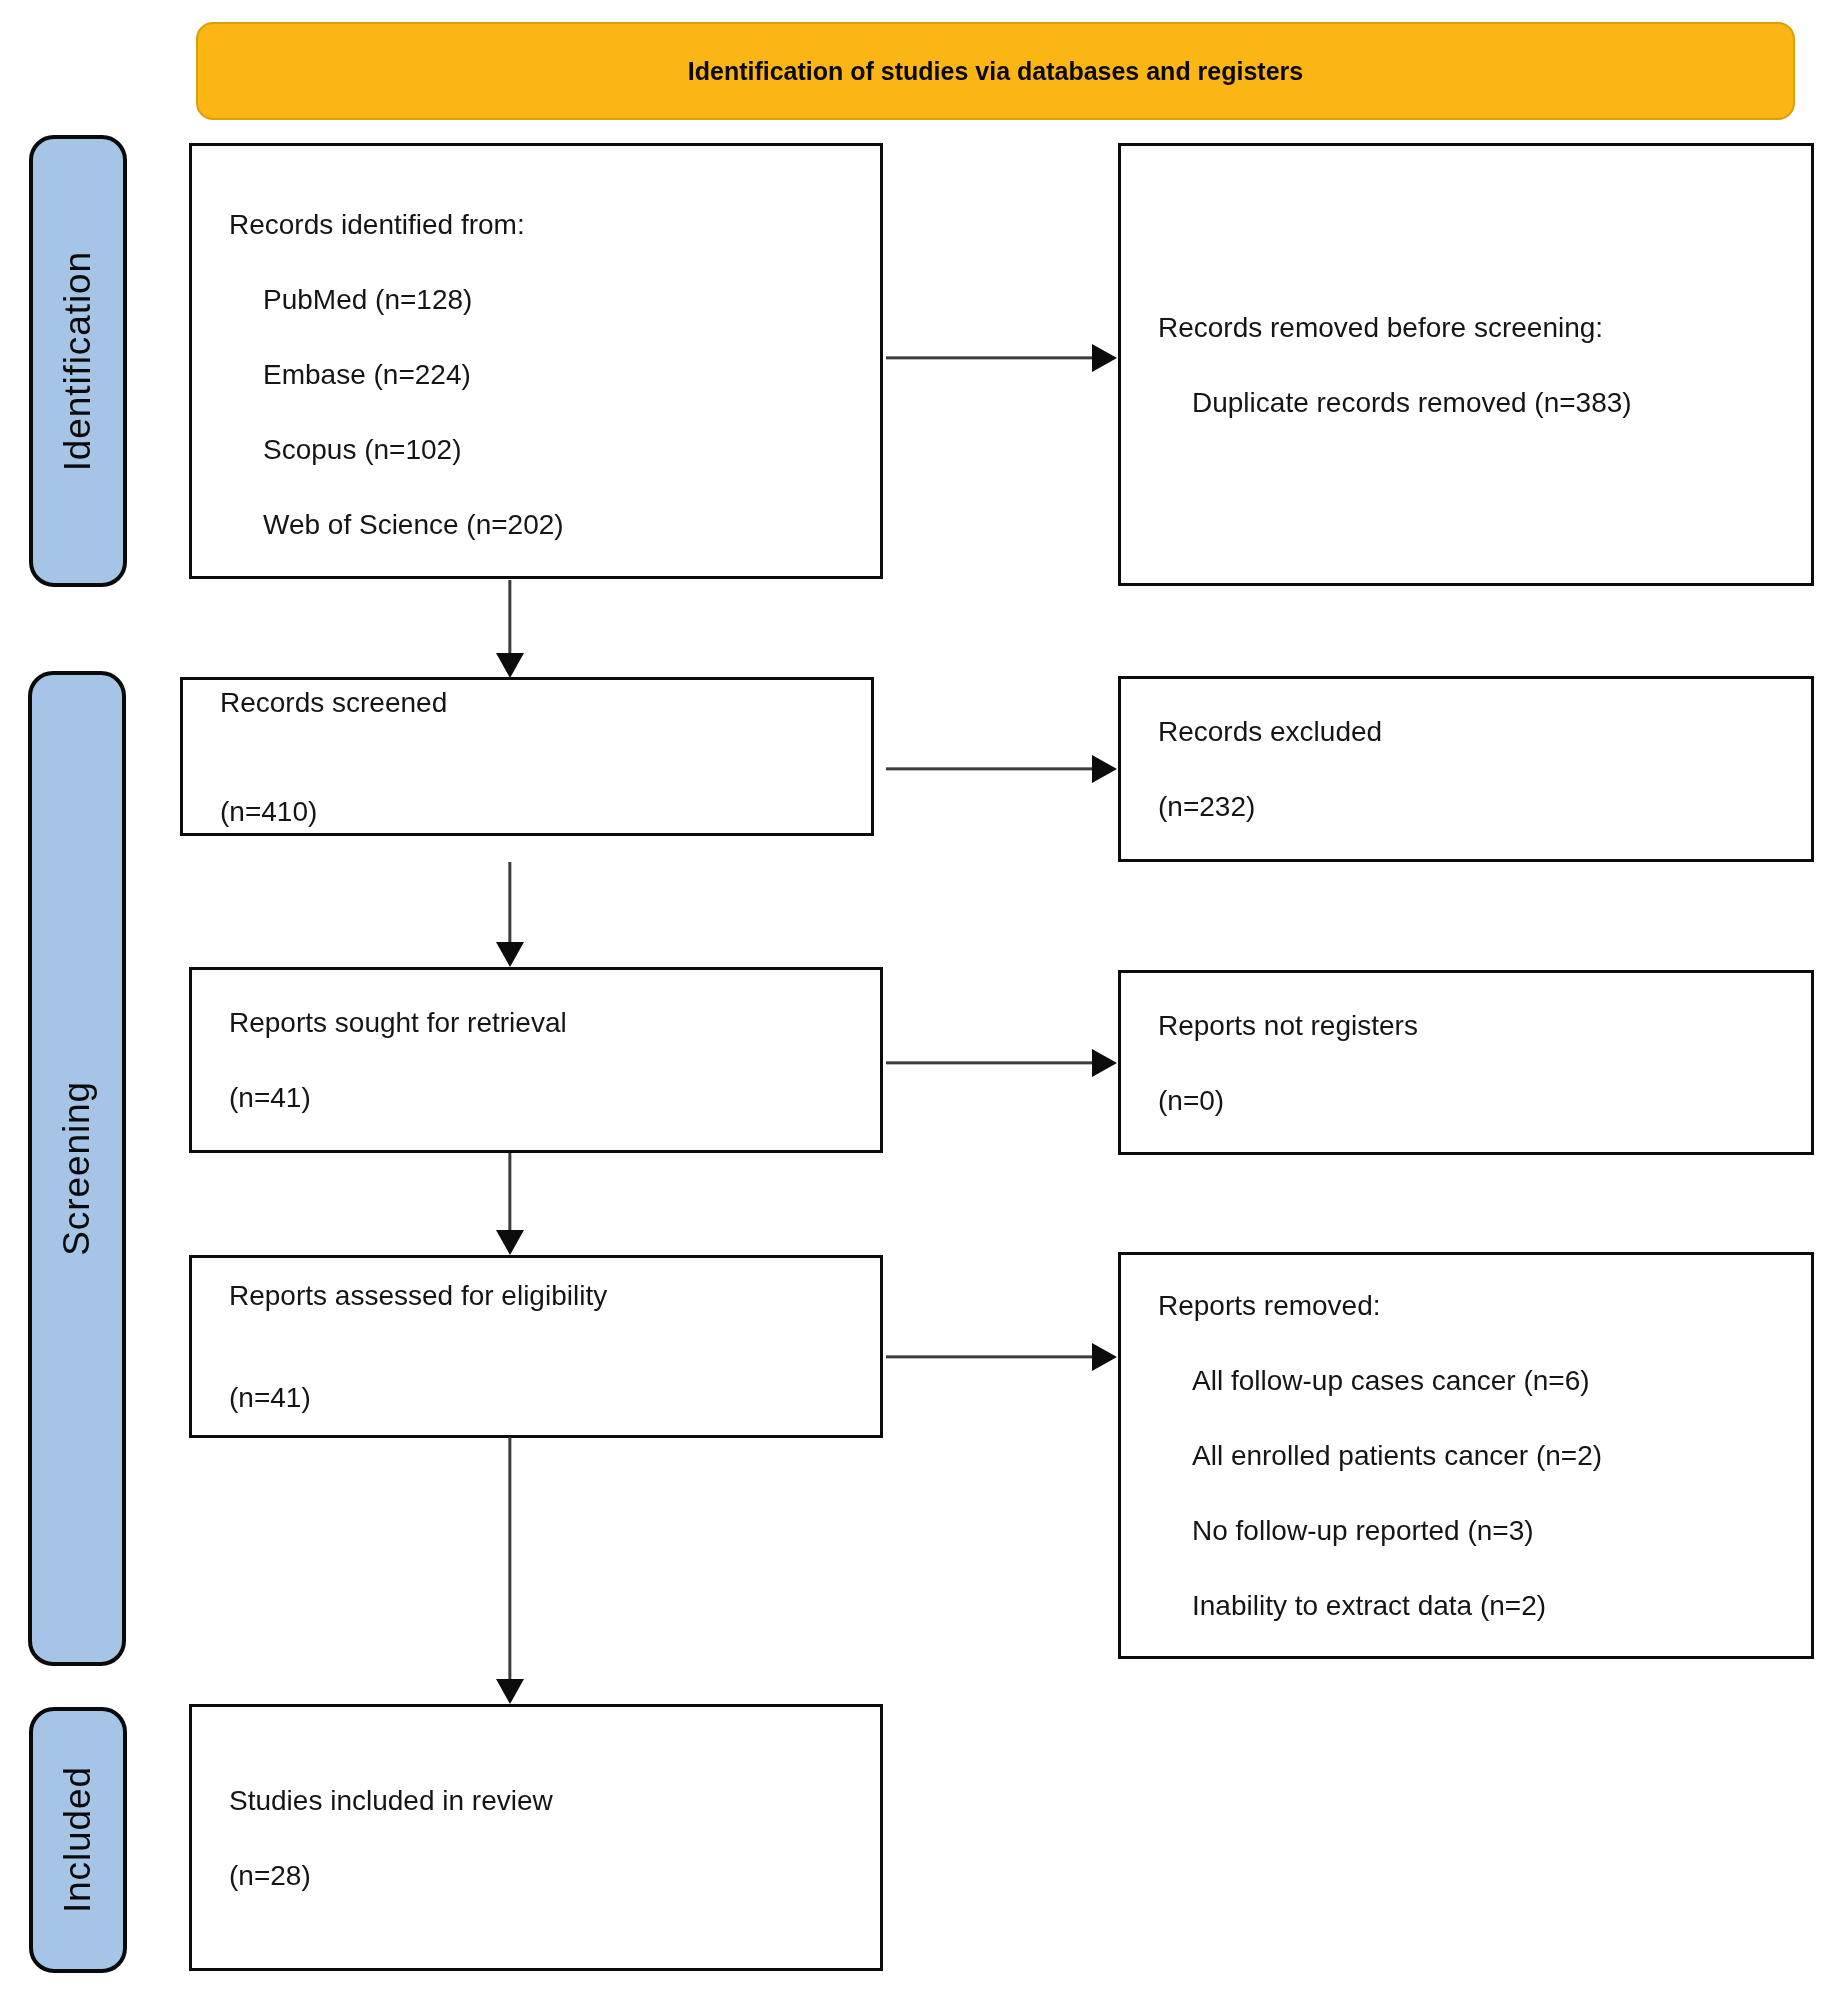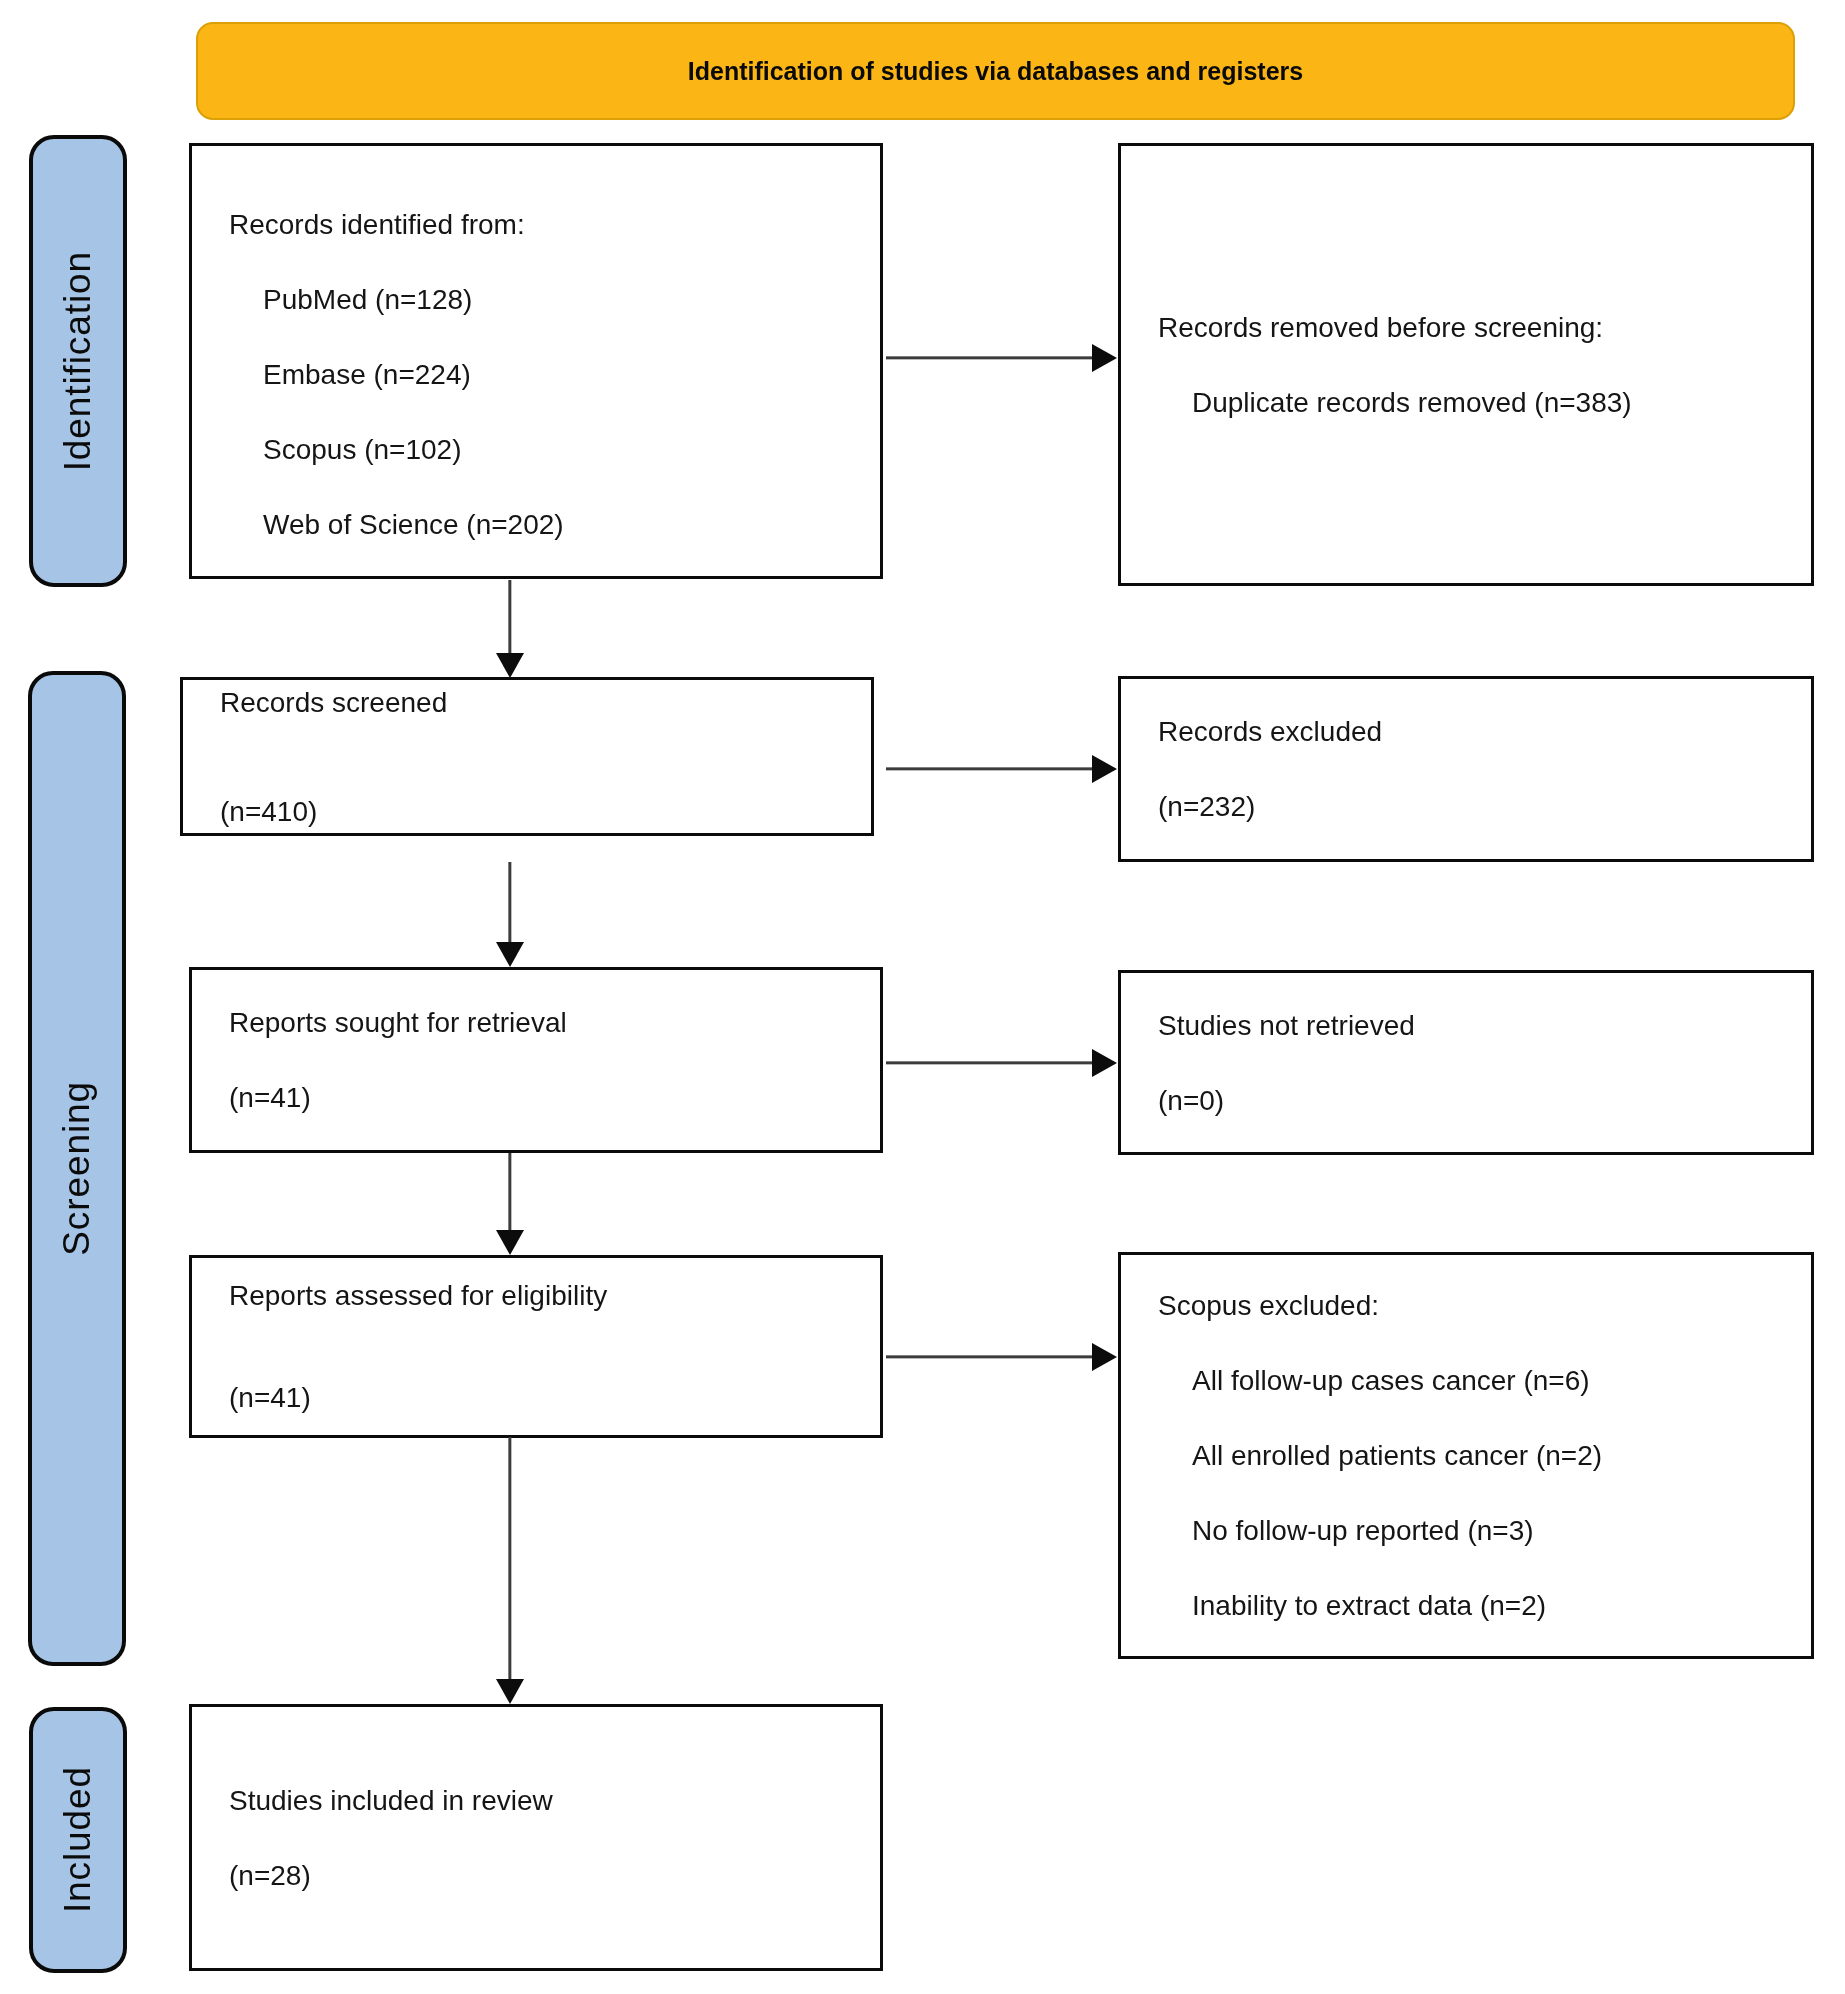--- a/index.html
+++ b/index.html
@@ -147,7 +147,7 @@
     <div class="ln">(n=41)</div>
   </div>
   <div class="box" id="b-notretrieved">
-    <div class="ln">Studies not retrieved</div>
+    <div class="ln">Reports not registers</div>
     <div class="ln">(n=0)</div>
   </div>
 

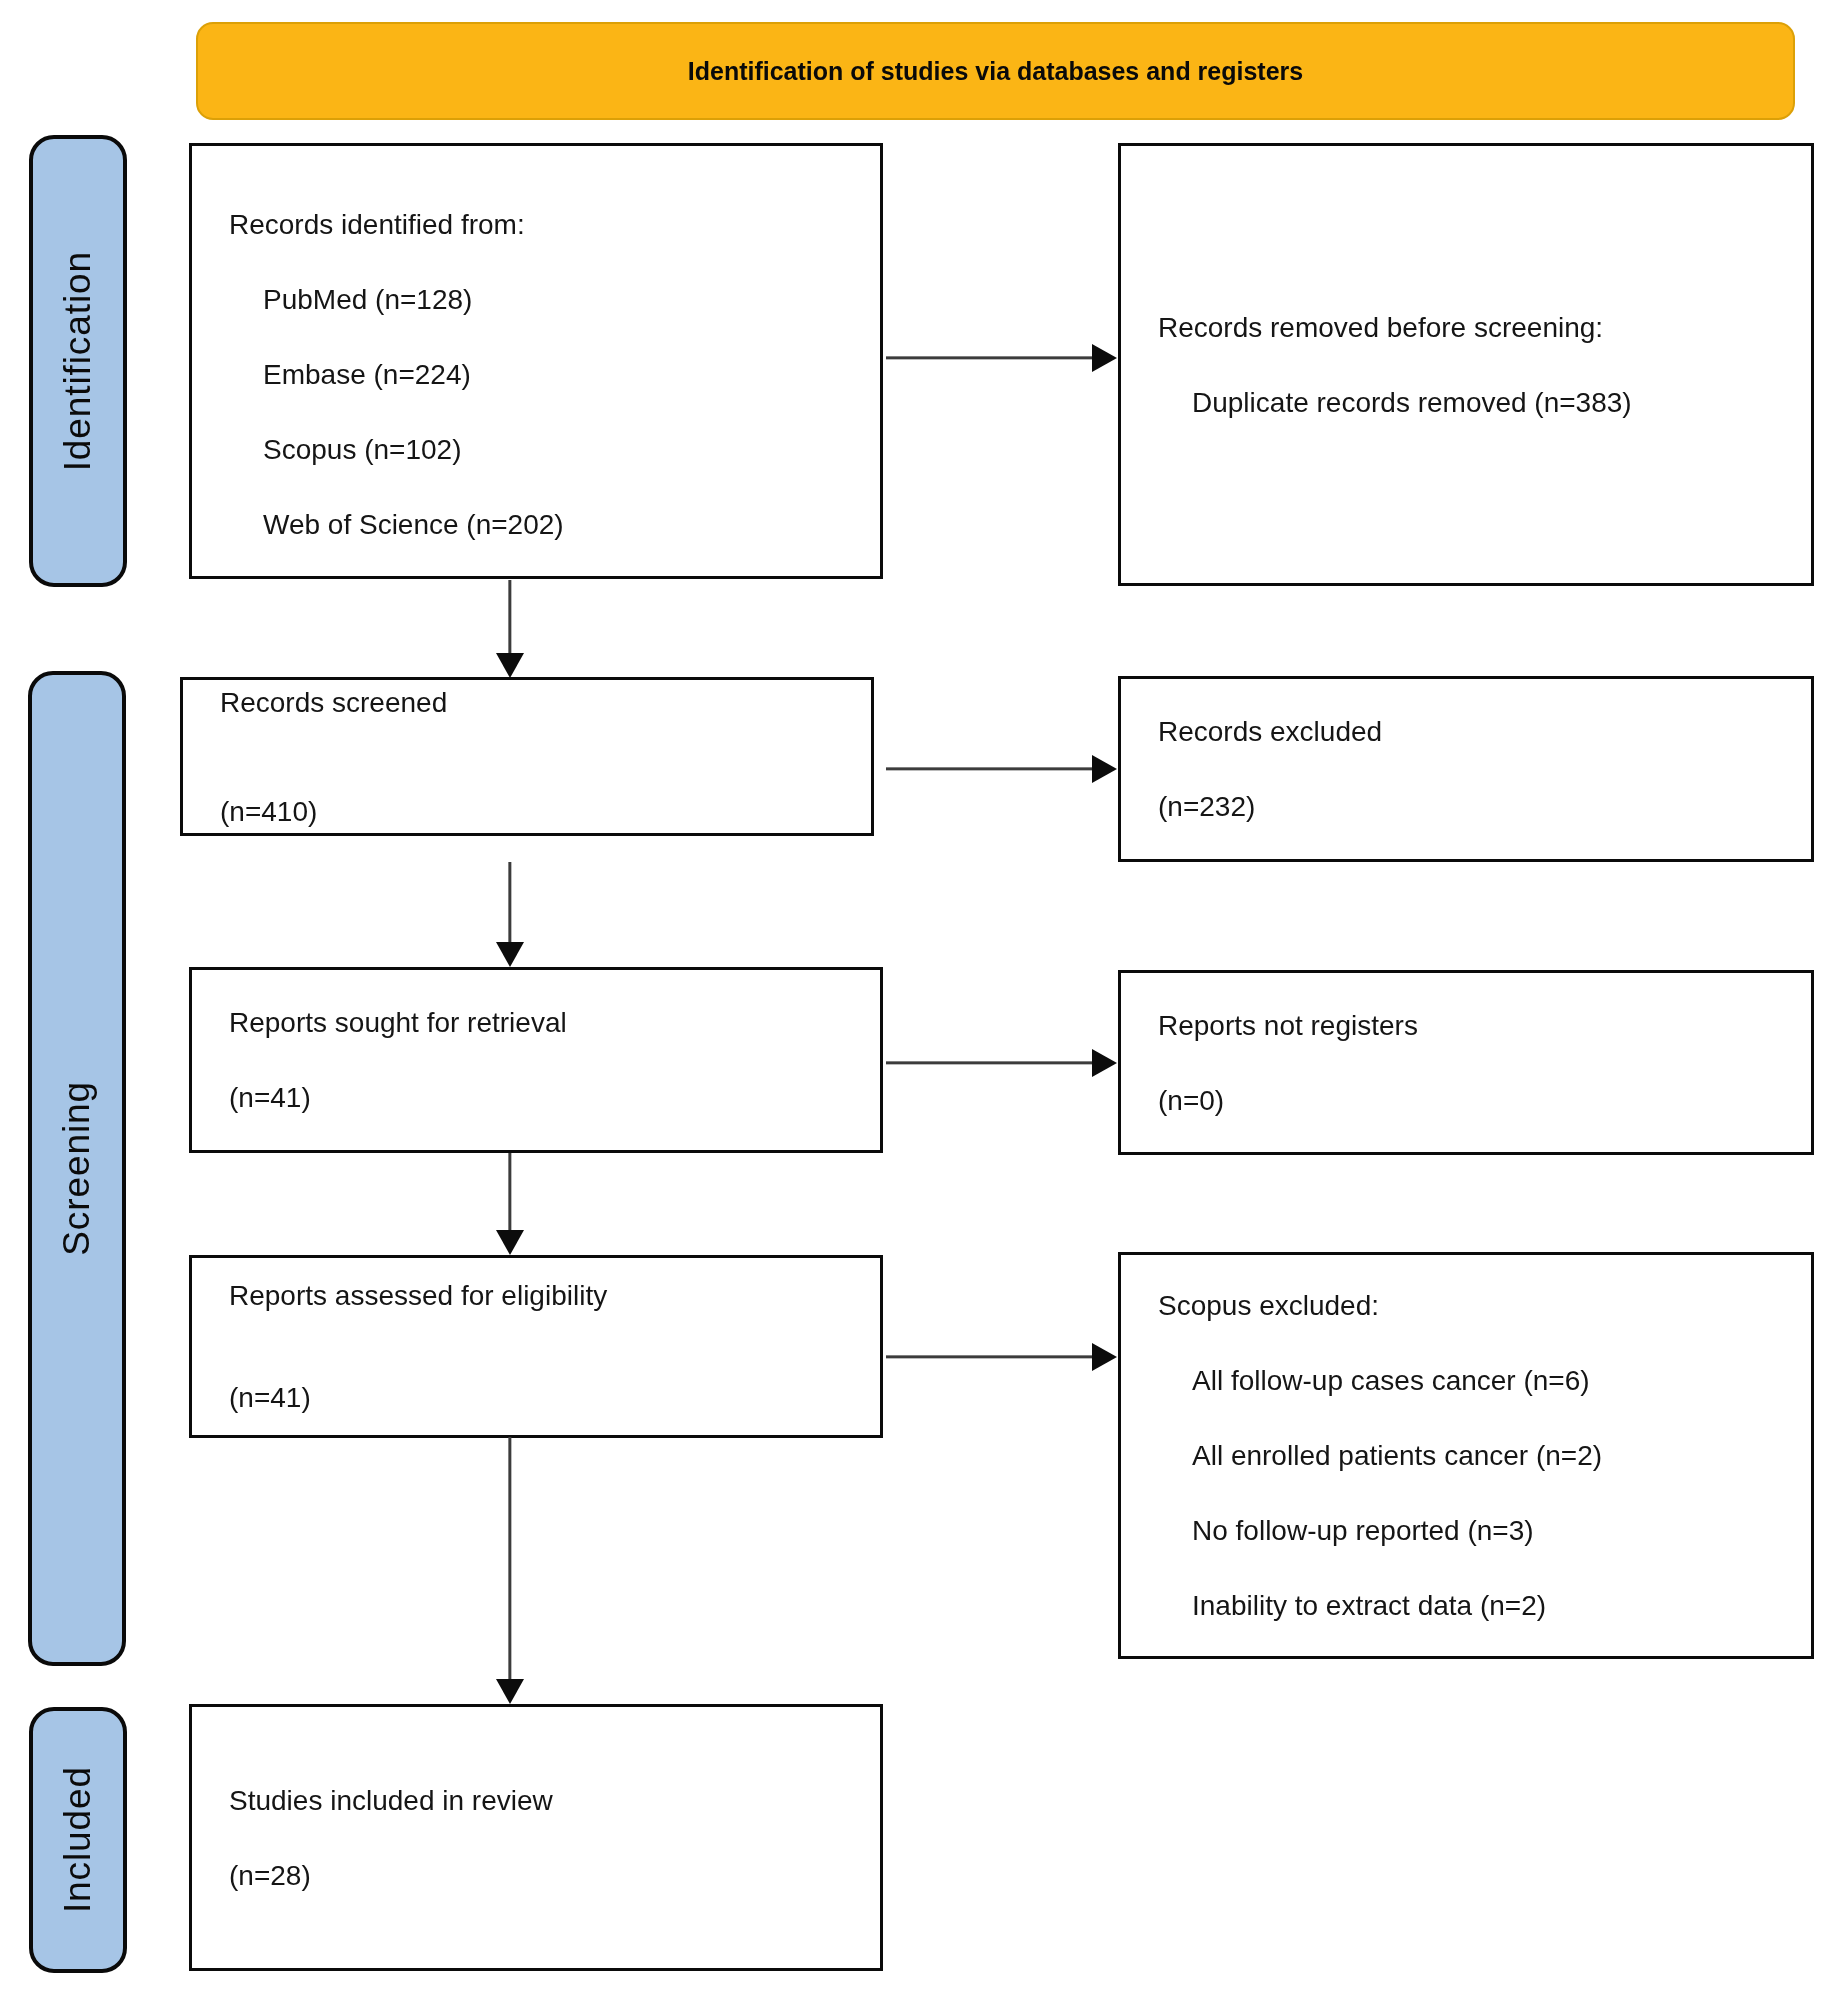--- a/index.html
+++ b/index.html
@@ -156,7 +156,7 @@
     <div class="ln">(n=41)</div>
   </div>
   <div class="box" id="b-rep-excluded">
-    <div class="ln">Scopus excluded:</div>
+    <div class="ln">Reports removed:</div>
     <div class="ln indent">All follow-up cases cancer (n=6)</div>
     <div class="ln indent">All enrolled patients cancer (n=2)</div>
     <div class="ln indent">No follow-up reported (n=3)</div>

